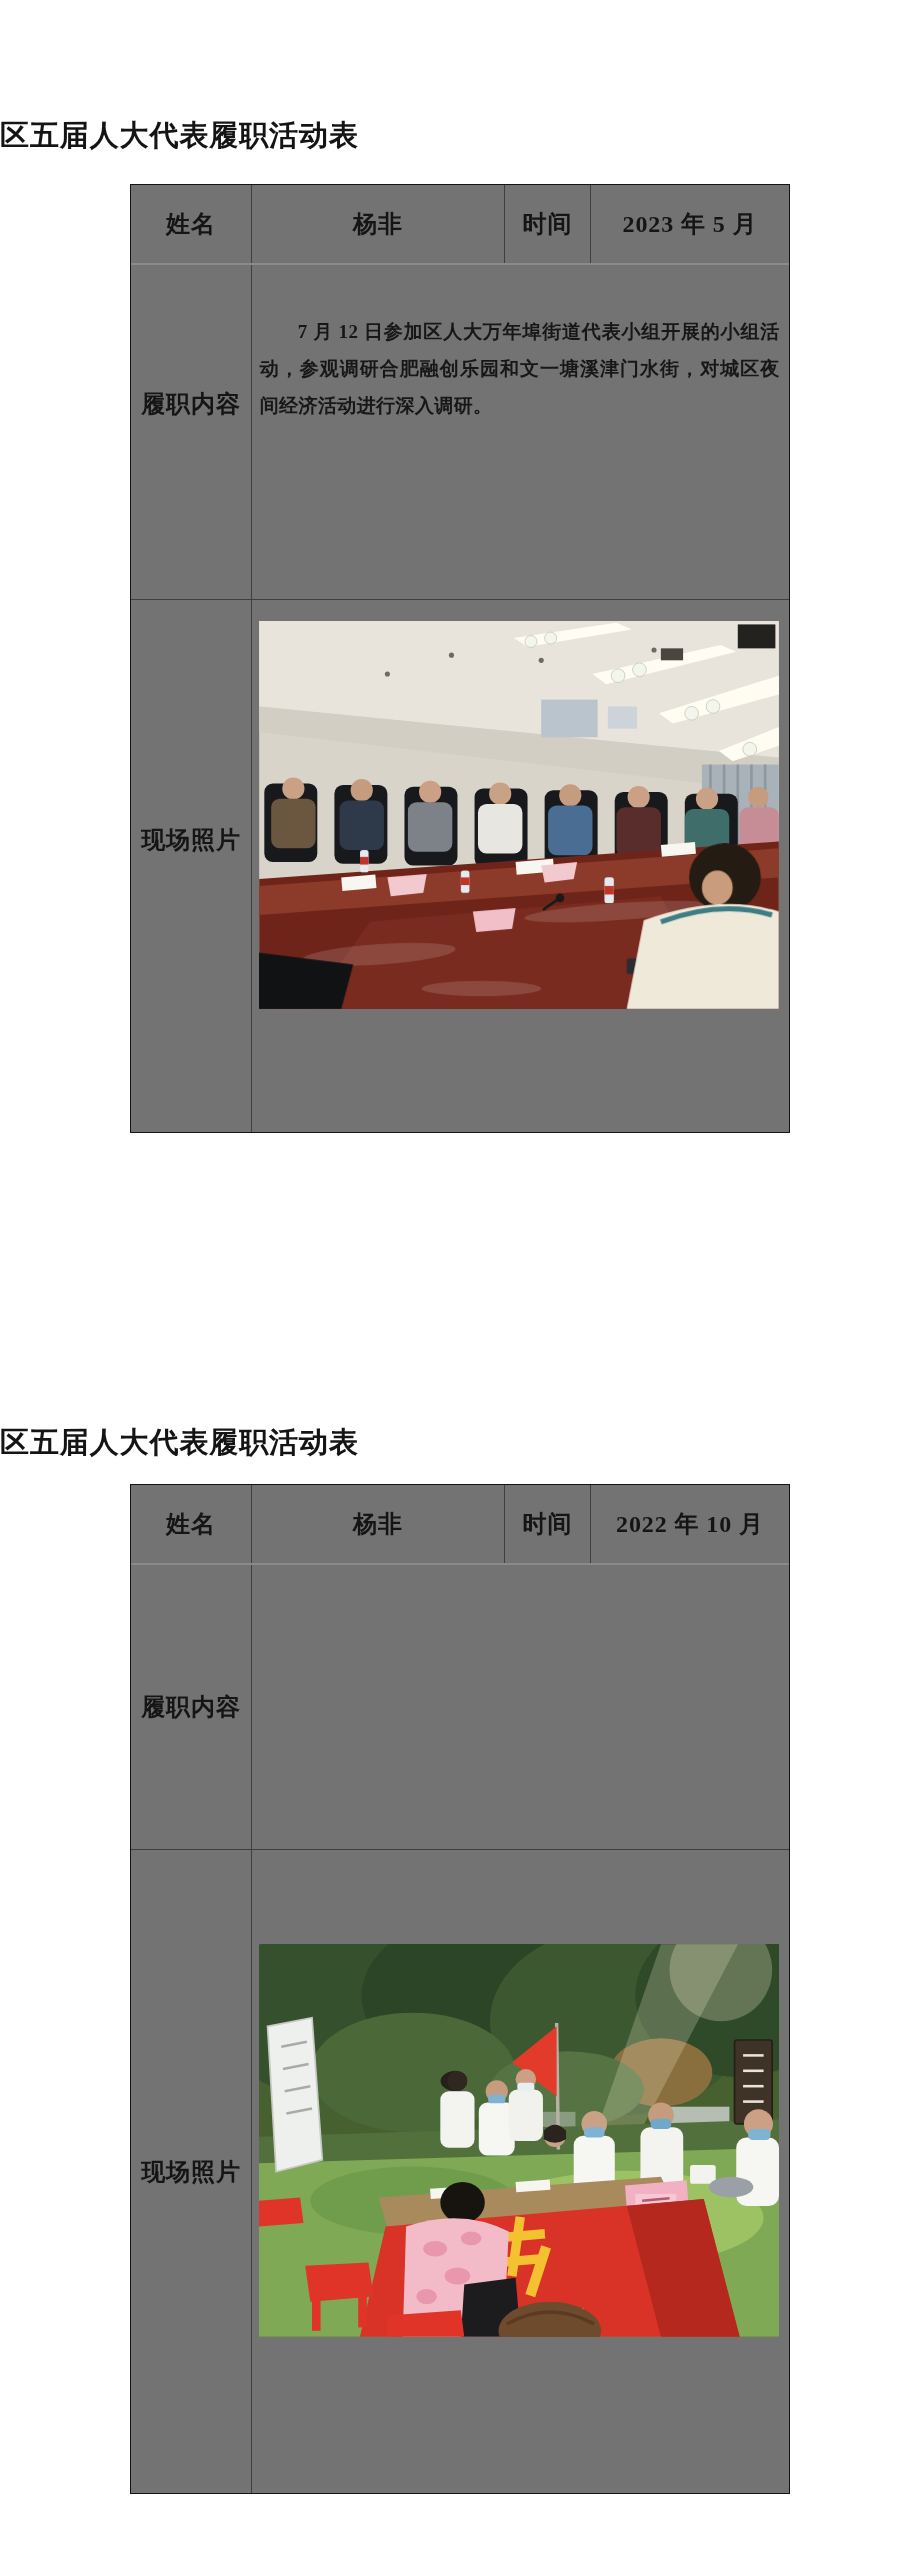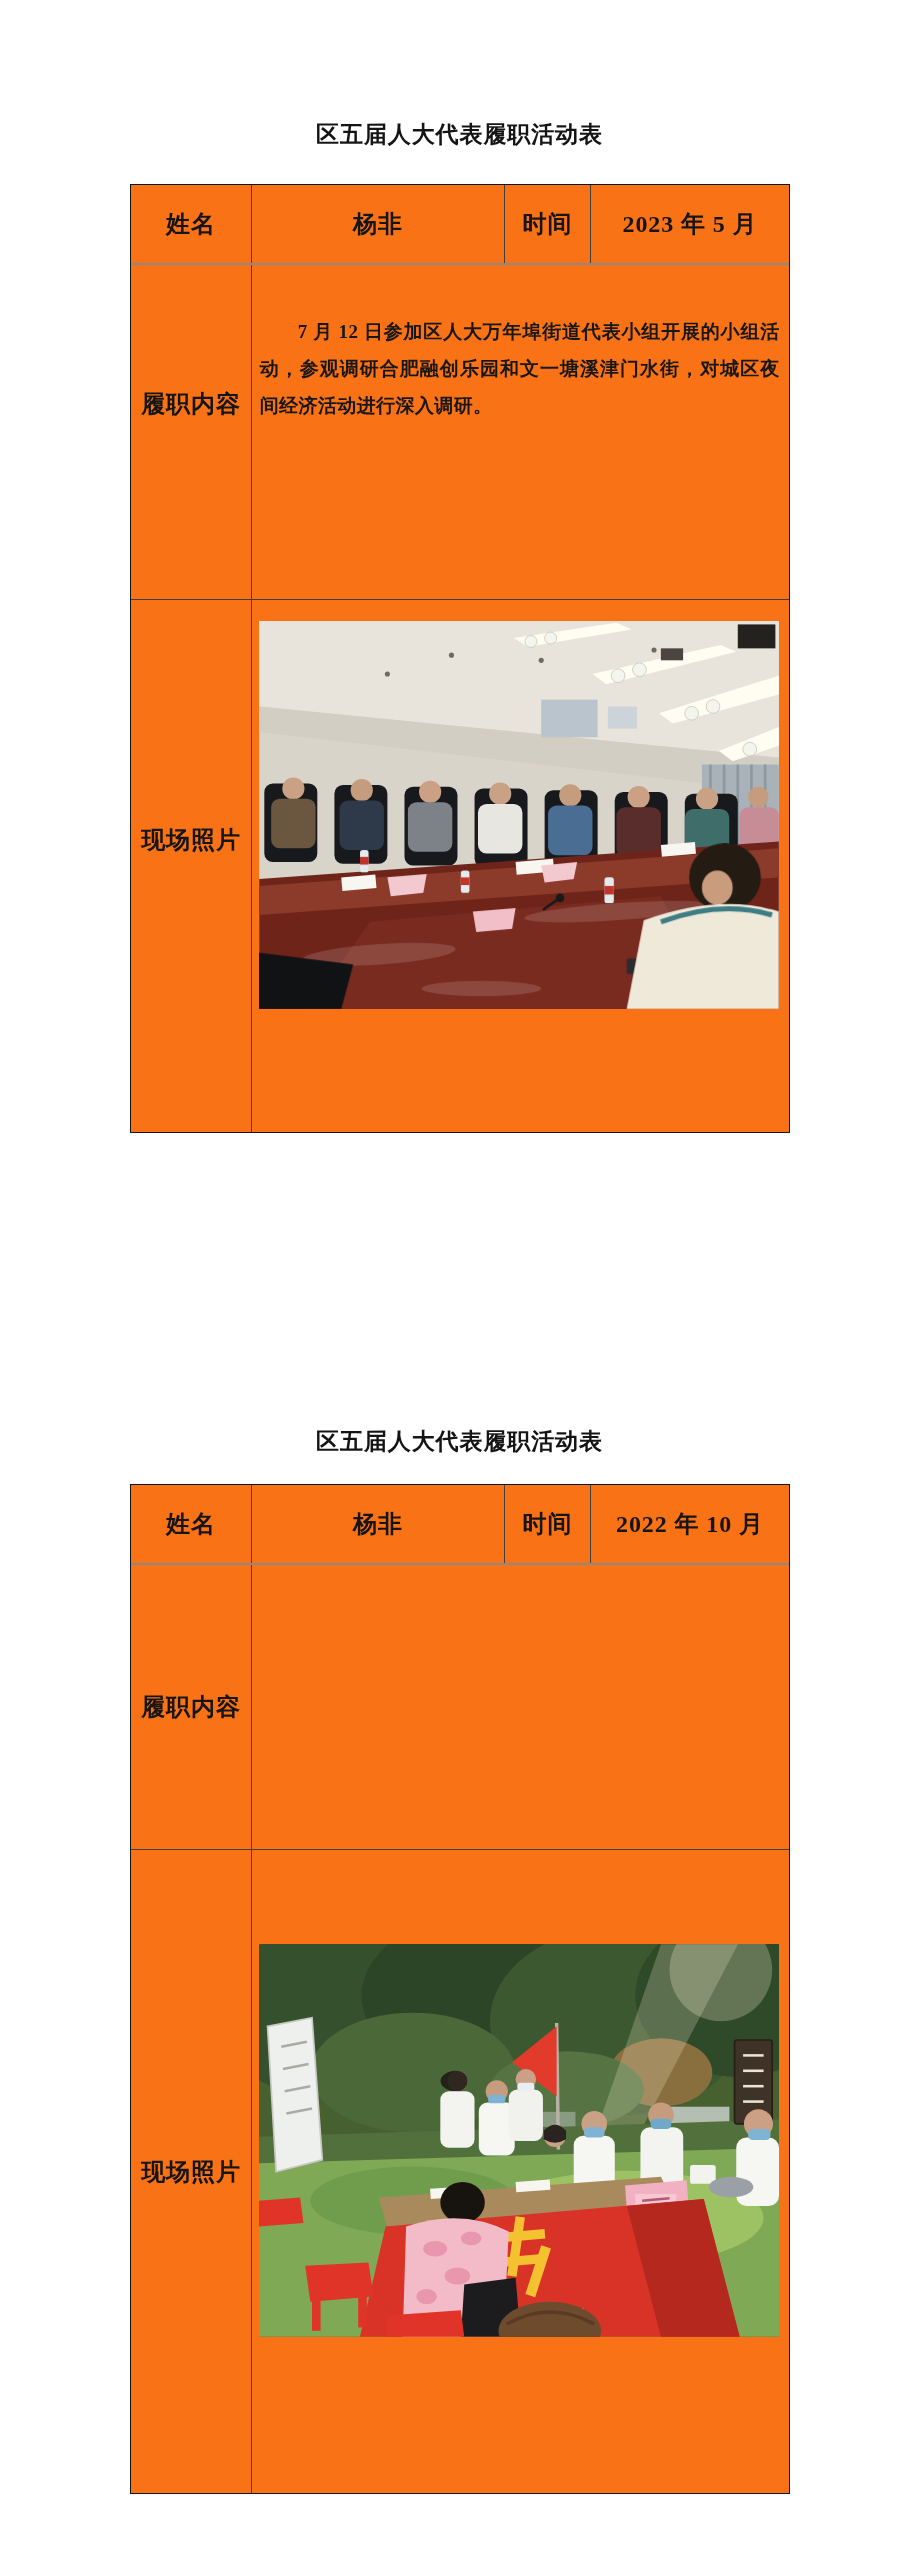--- a/index.html
+++ b/index.html
@@ -9,8 +9,8 @@
     overflow:hidden;
   }
   .page-title{
-    position:absolute;left:0;width:919px;text-align:center;
-    font-size:23px;line-height:38px;font-weight:bold;letter-spacing:0.9px;color:#141414;
+    position:absolute;left:0;width:919px;text-align:left;
+    font-size:29px;line-height:38px;font-weight:bold;letter-spacing:0.9px;color:#141414;
   }
   .t1{top:116px;}
   .t2{top:1423px;}

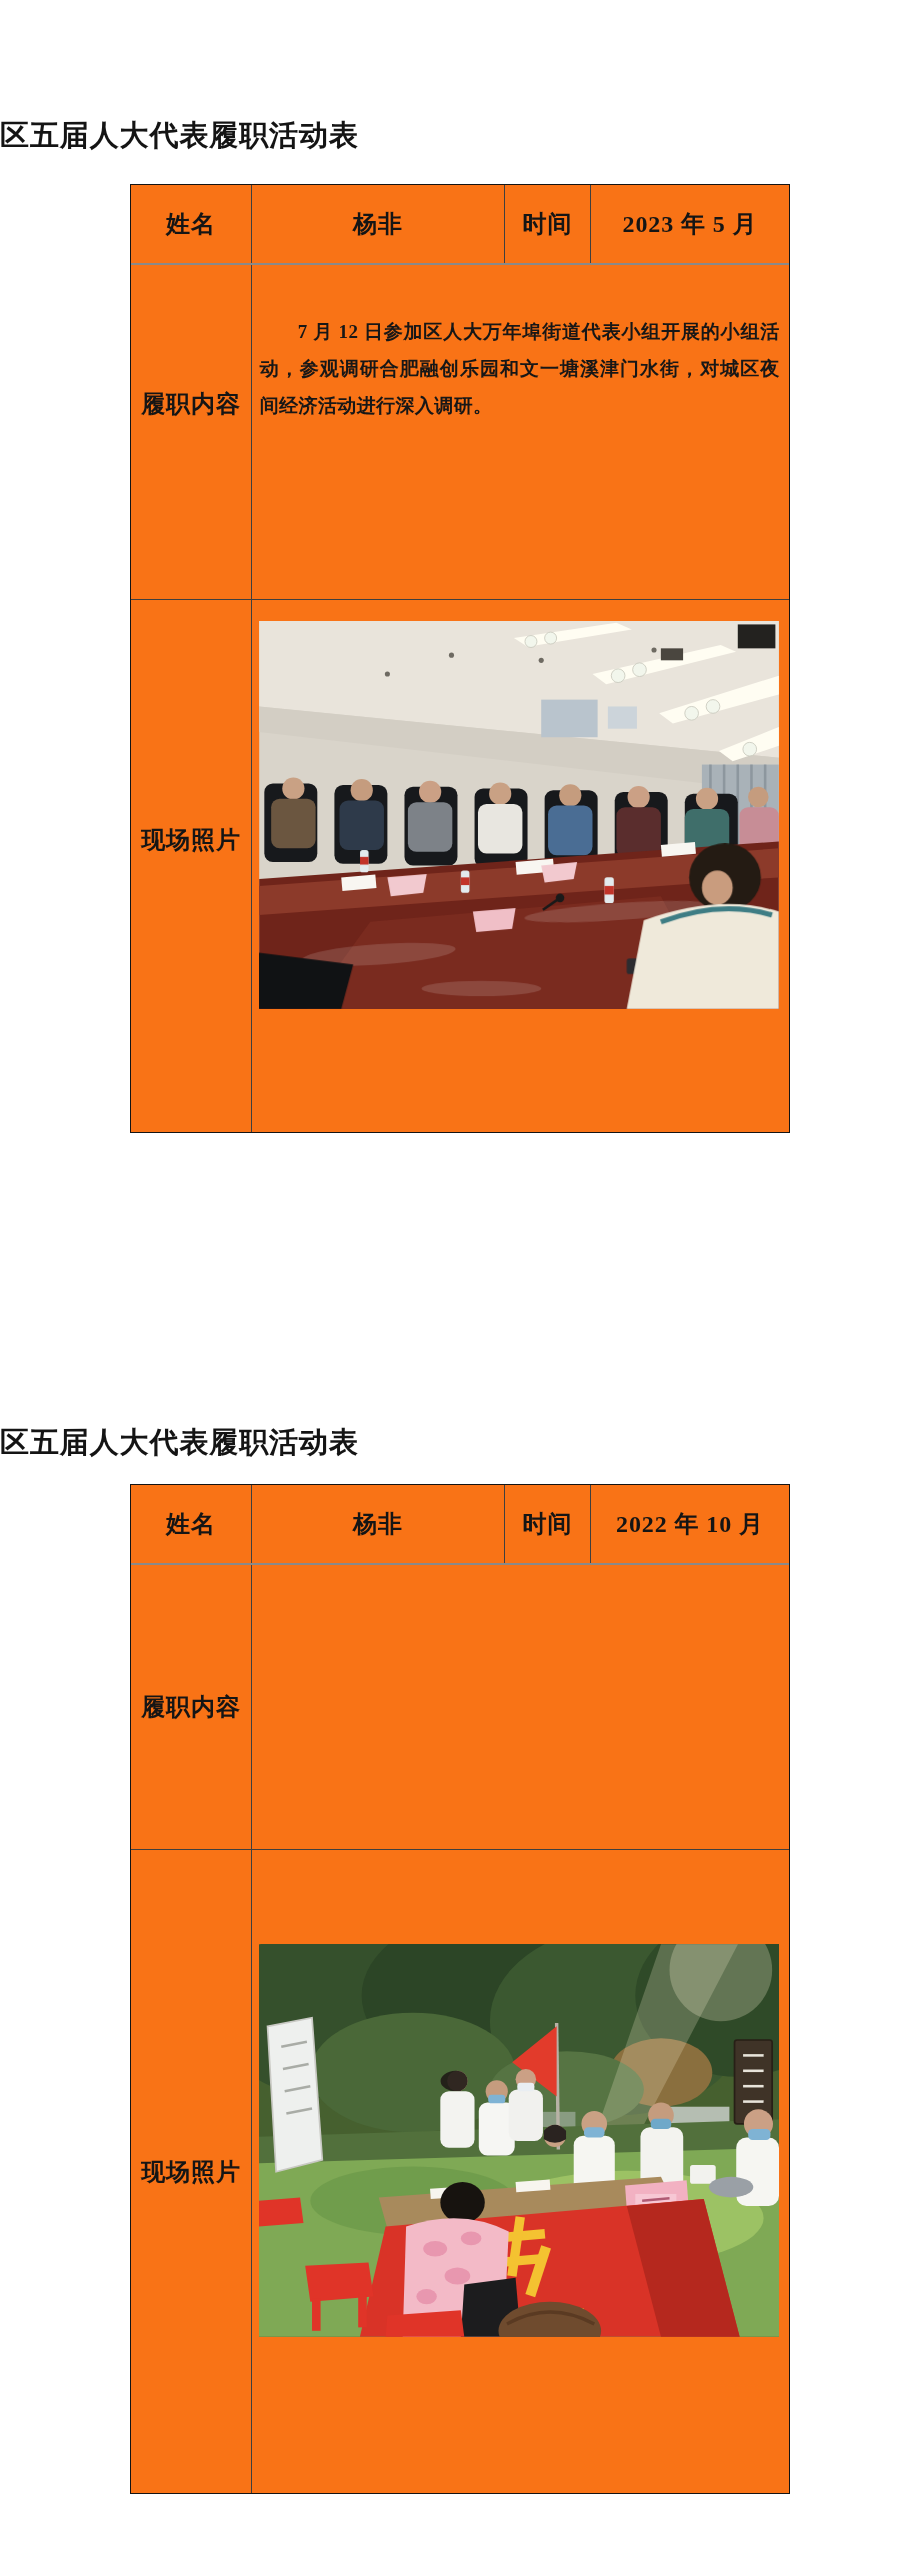--- a/index.html
+++ b/index.html
@@ -16,7 +16,7 @@
   .t2{top:1423px;}
   .act-table{
     position:absolute;left:130px;width:660px;
-    border:1.7px solid #141414;box-sizing:border-box;background:#f97316;
+    border:1.7px solid #141414;box-sizing:border-box;background:#737373;
     display:flex;flex-direction:column;
   }
   .tbl1{top:184px;height:949px;}

